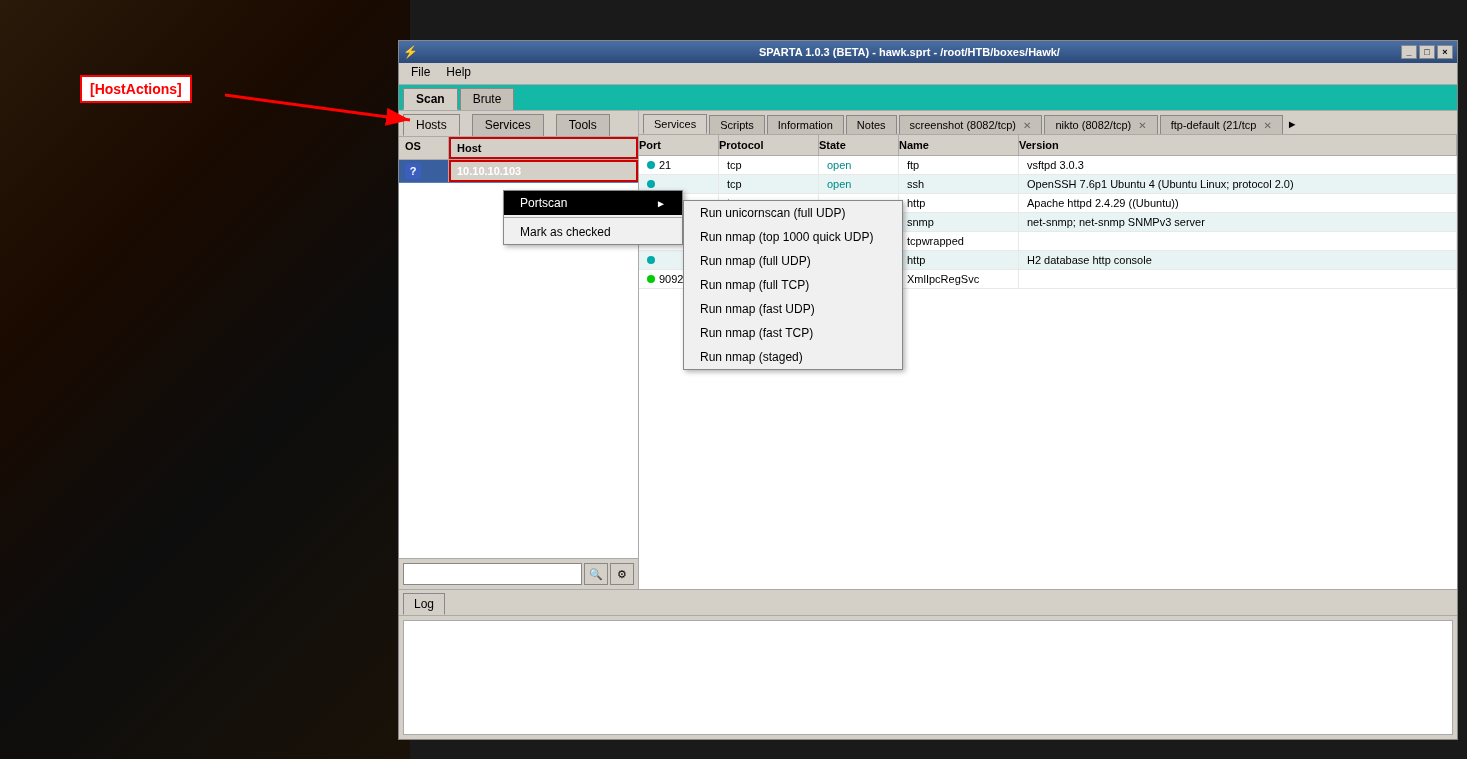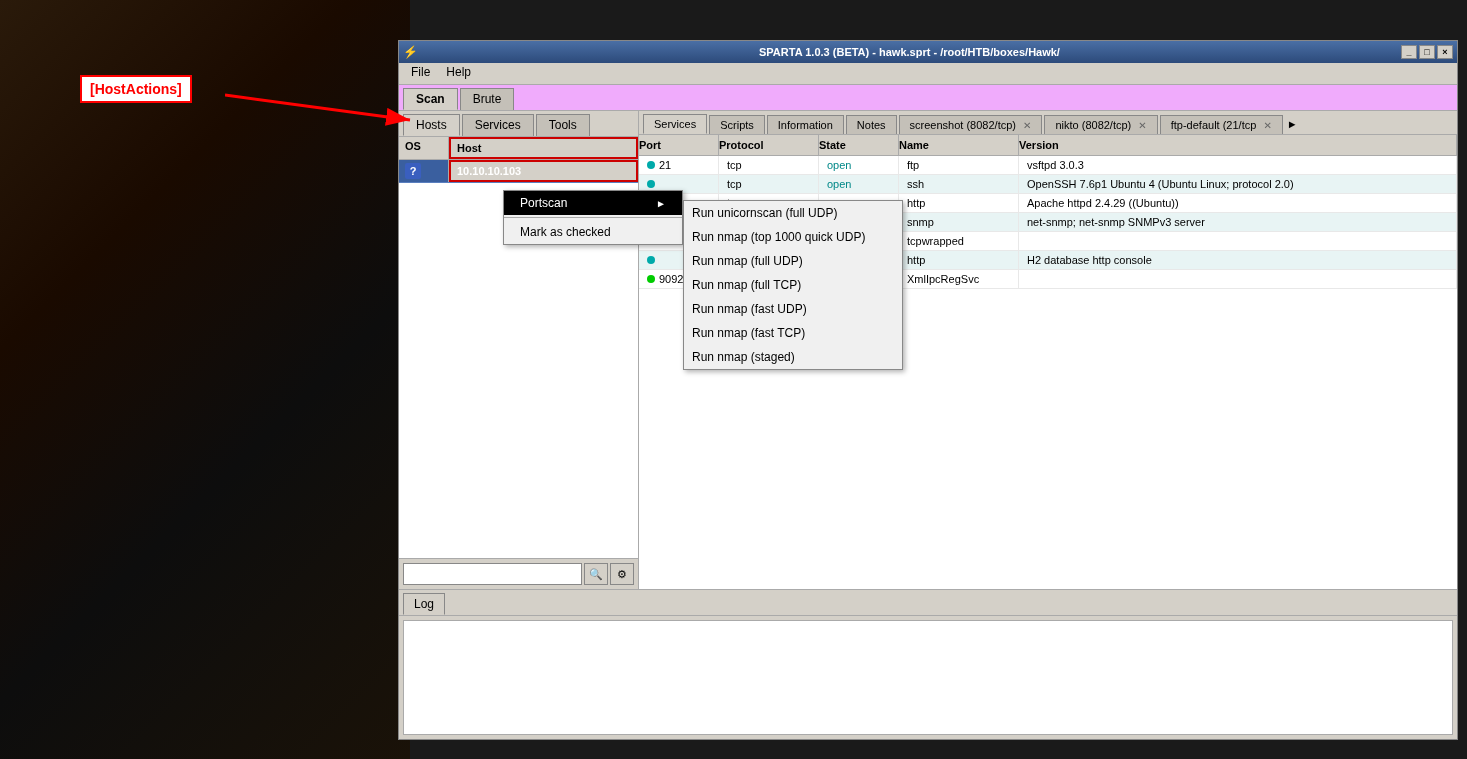--- a/index.html
+++ b/index.html
@@ -110,7 +110,7 @@
     
     .tab-bar {
       display: flex;
-      background: #f0abfc;
+      background: #14b8a6;
       padding: 3px 4px 0;
       border-bottom: 1px solid #aaa;
     }

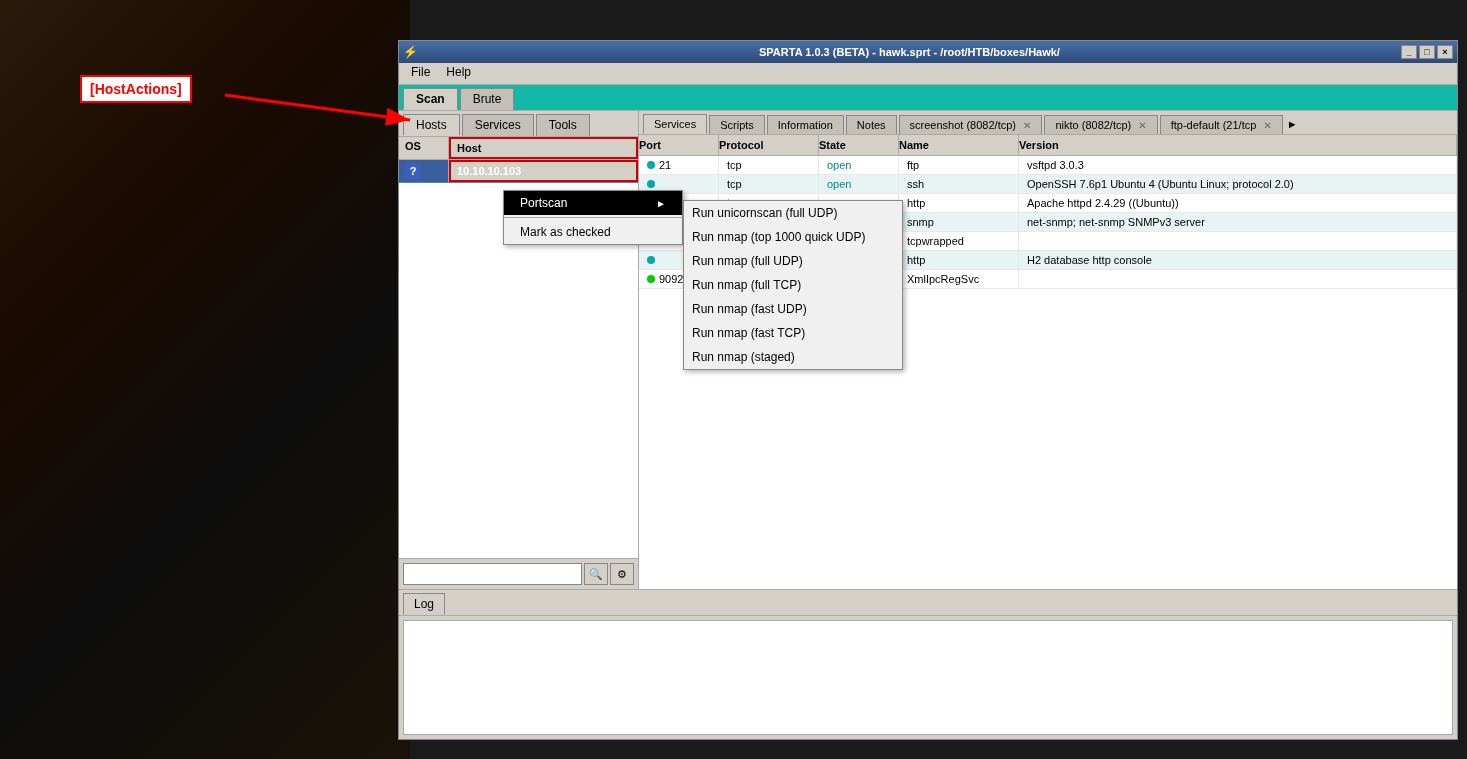--- a/index.html
+++ b/index.html
@@ -163,7 +163,7 @@
       border-bottom: none;
       font-size: 12px;
       cursor: pointer;
-      margin-right: 2px;
+      margin-right: 12px;
       color: #000;
     }
 

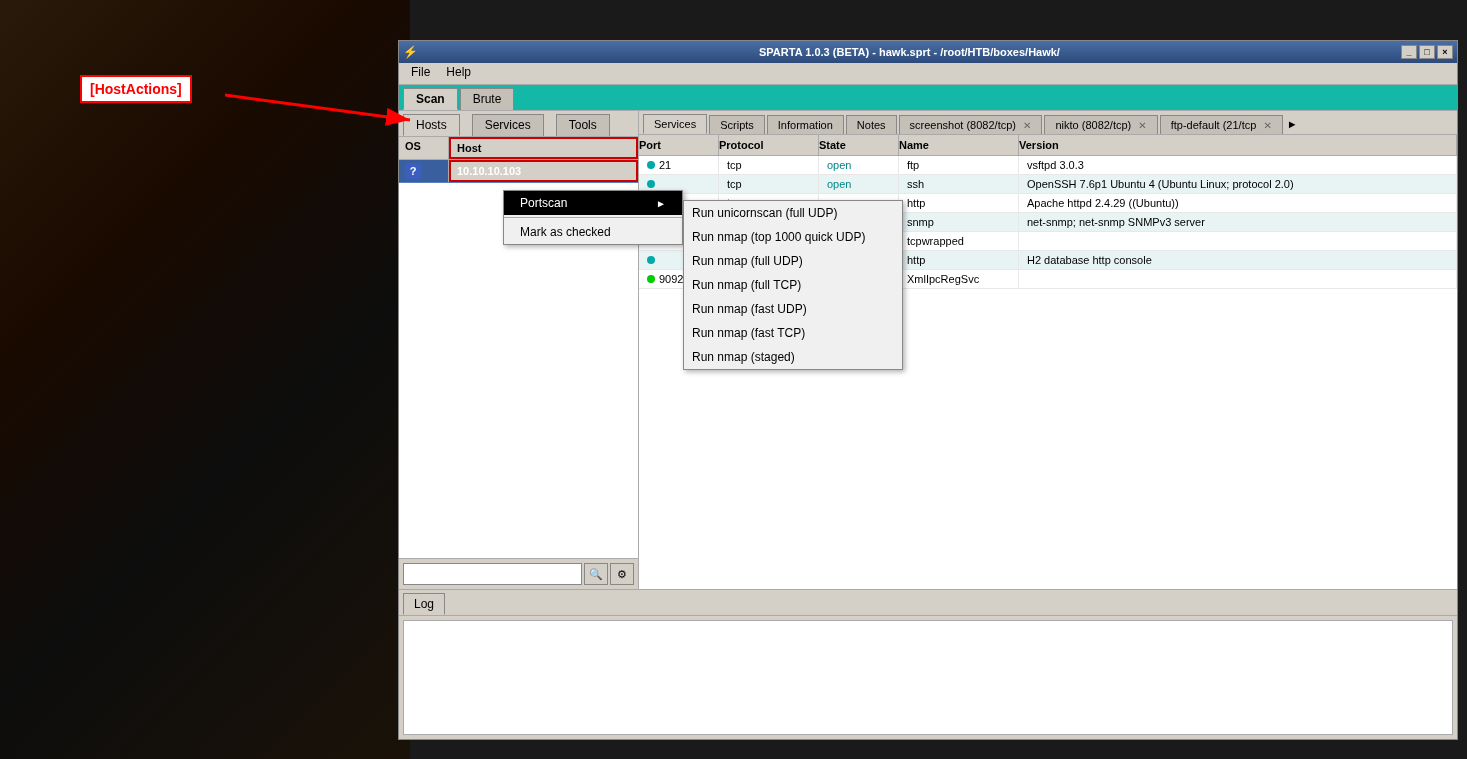--- a/index.html
+++ b/index.html
@@ -427,7 +427,7 @@
     }
 
     .psub-item {
-      padding: 5px 8px;
+      padding: 5px 16px;
       font-size: 12px;
       cursor: pointer;
       color: #000;

